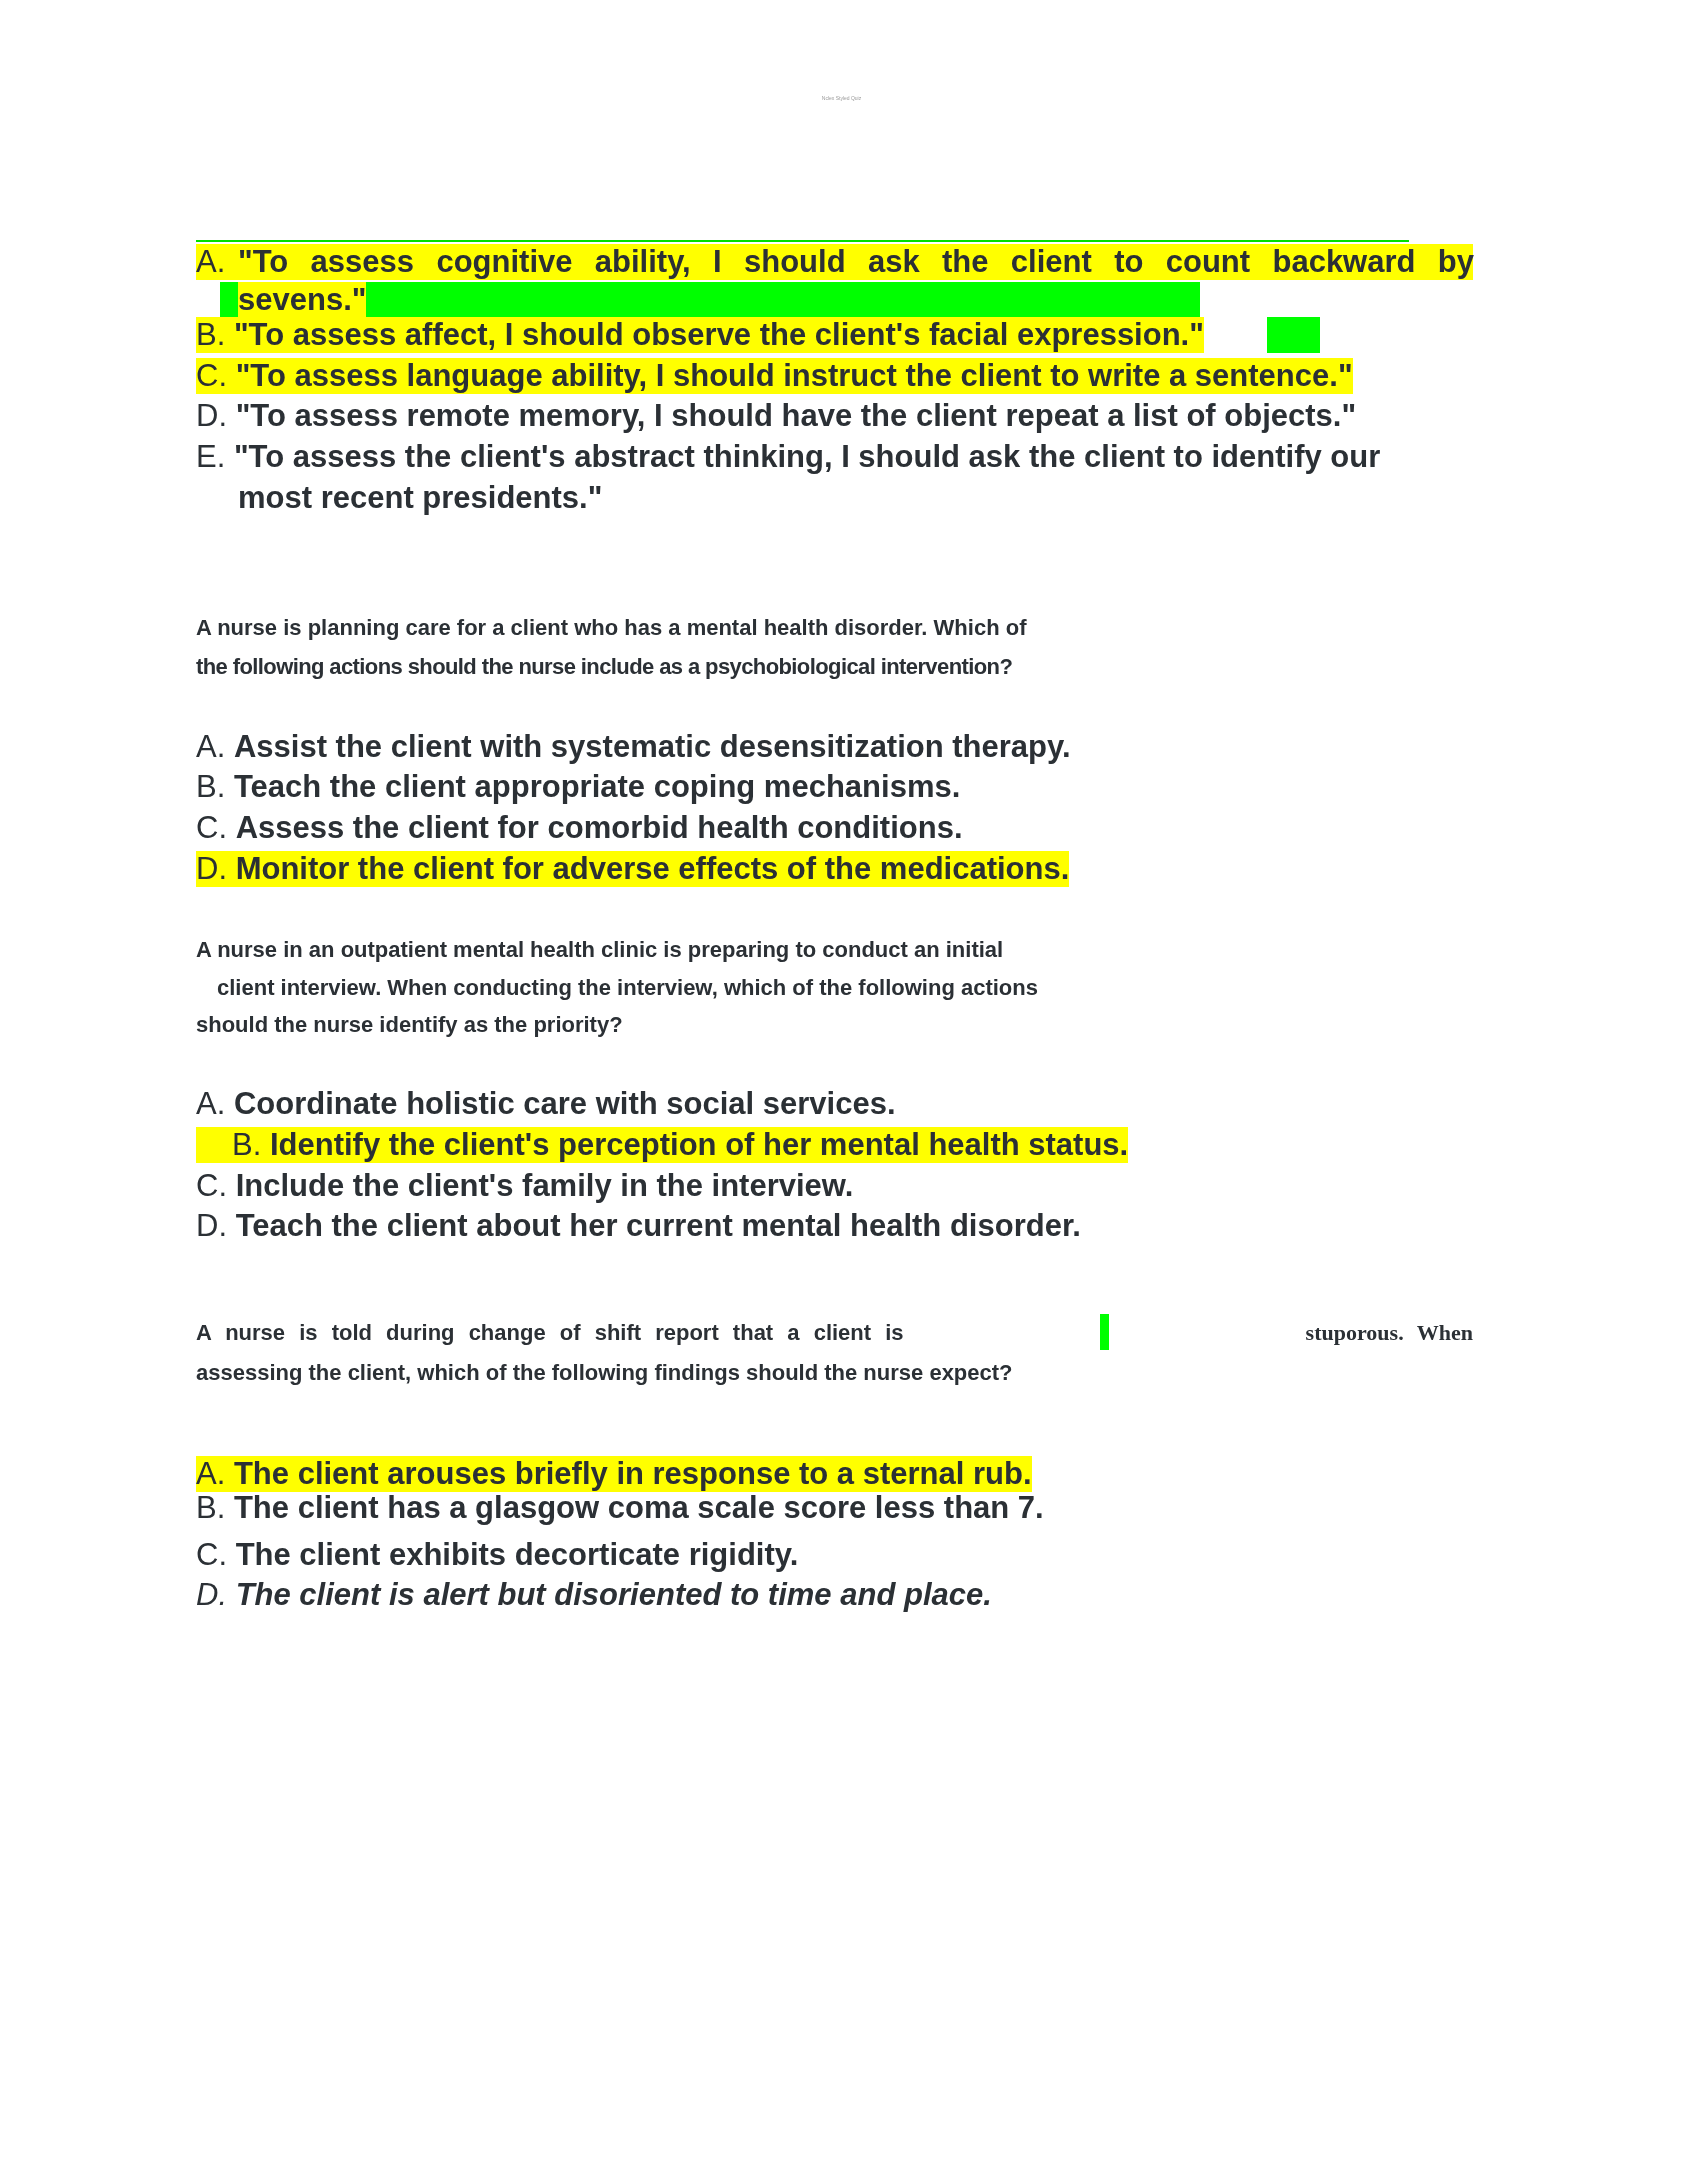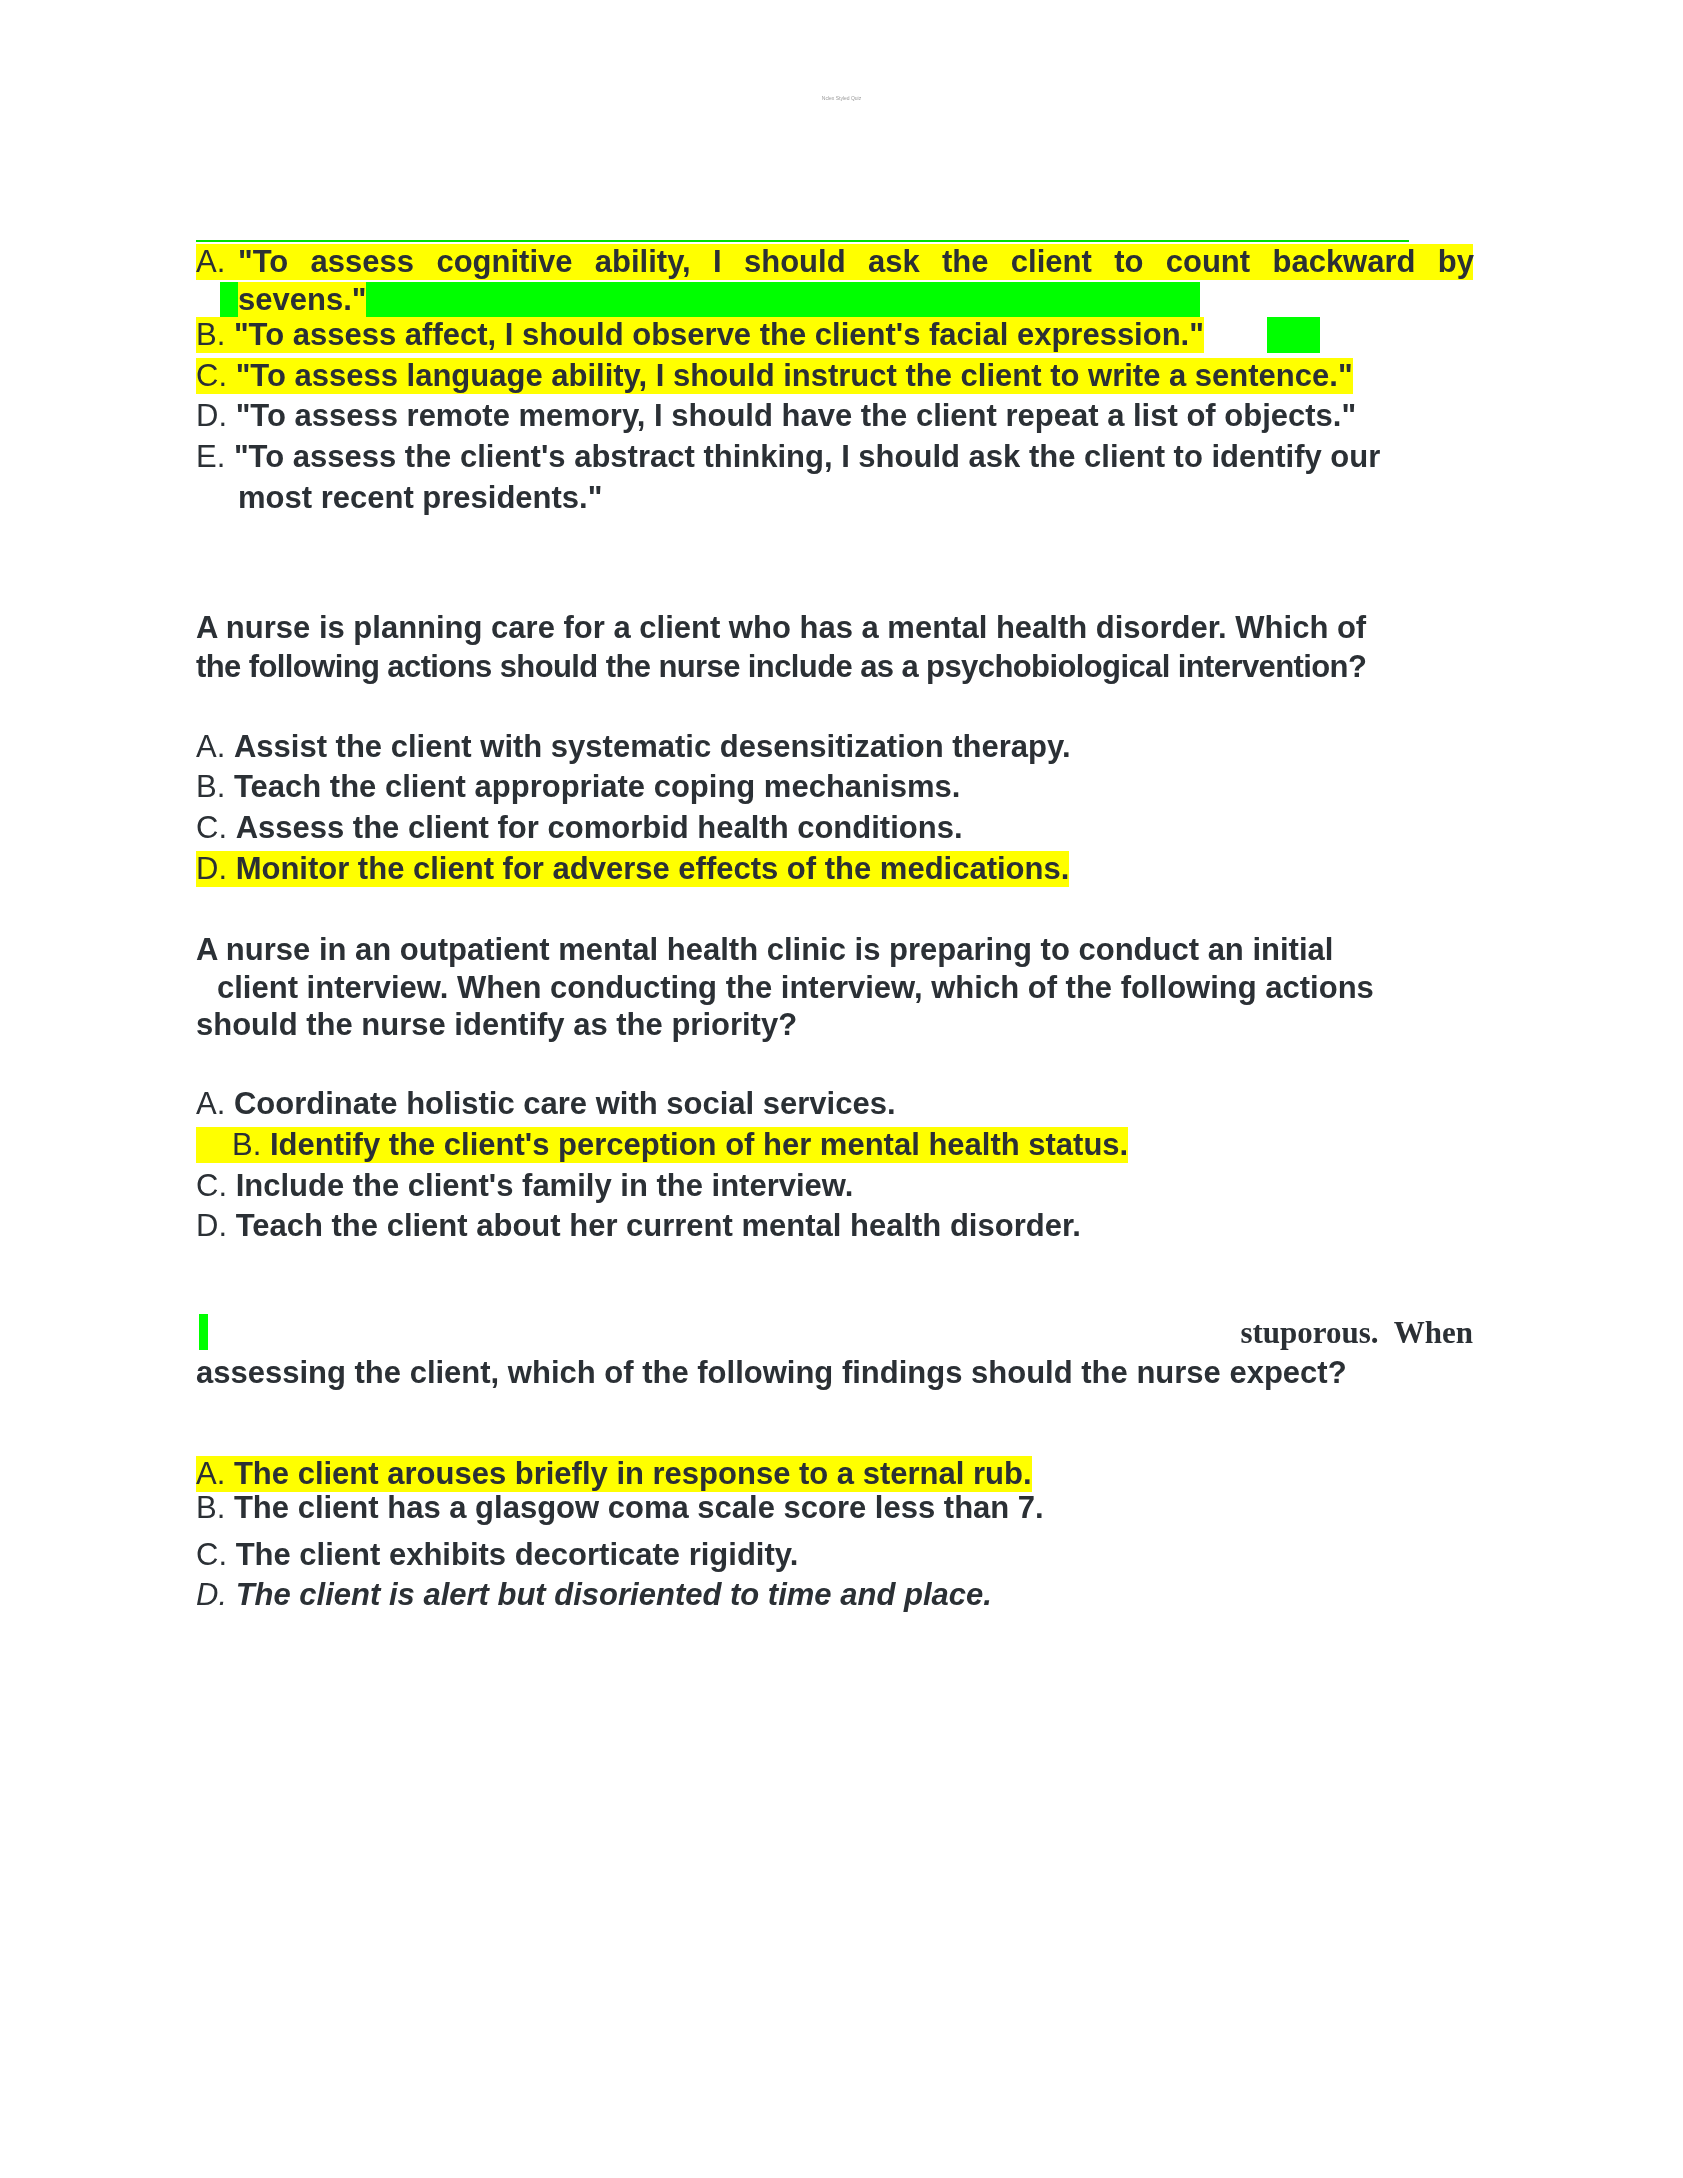--- a/index.html
+++ b/index.html
@@ -15,7 +15,7 @@
   .gbar { position: absolute; background: #00ff00; }
   .gline { position: absolute; background: #00e000; height: 2px; }
   .justify { display: flex; justify-content: space-between; width: 1277px; }
-  .q { position: absolute; left: 0; font-size: 31px; line-height: 38px; font-weight: bold; white-space: nowrap; }
+  .q { position: absolute; left: 0; font-size: 22px; line-height: 38px; font-weight: bold; white-space: nowrap; }
 </style>
 </head>
 <body>

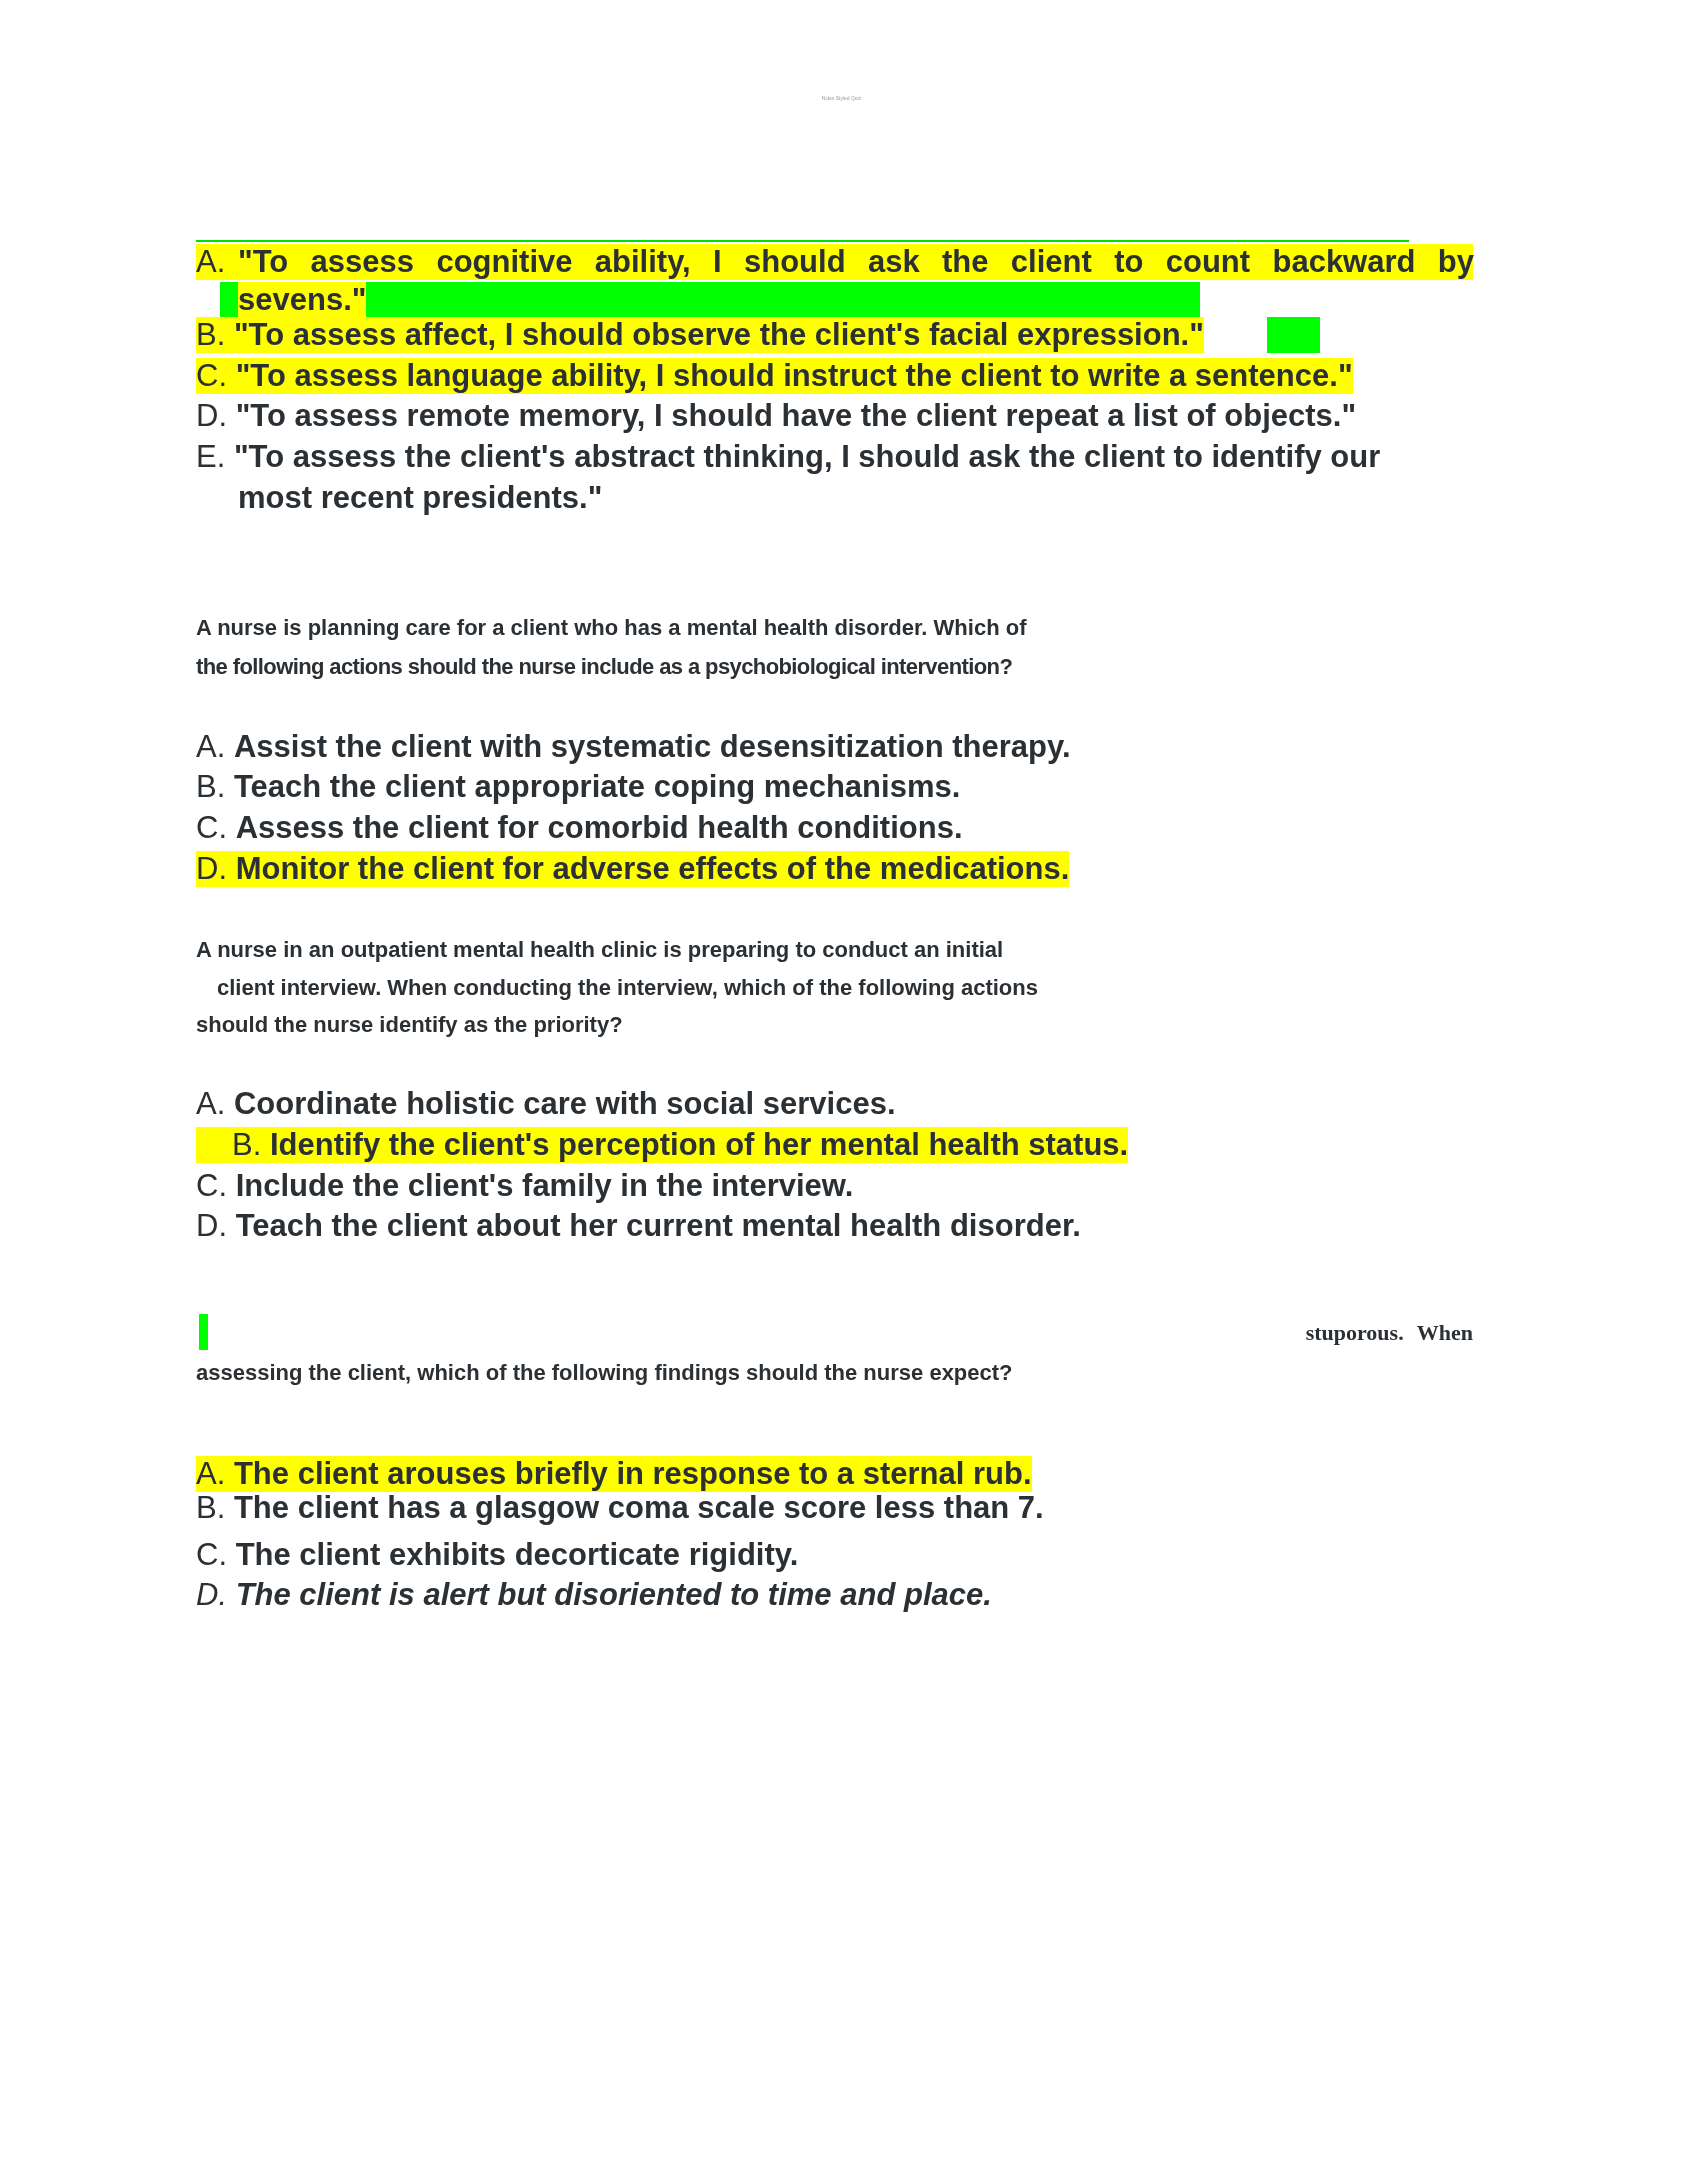--- a/index.html
+++ b/index.html
@@ -115,6 +115,7 @@
 <div class="block" style="top:1314px;">
   <div class="q" style="top:0; width:1277px;">
     <div class="justify" style="width:1277px;">
+      <span style="word-spacing:8px;">A nurse is told during change of shift report that a client is</span>
       <span style="display:inline-block; width:9px; height:36px; background:#00ff00; margin-left:3px;"></span>
       <span style="word-spacing:8px; margin-left:4px;font-family:Liberation Serif, serif;">stuporous. When</span>
     </div>

